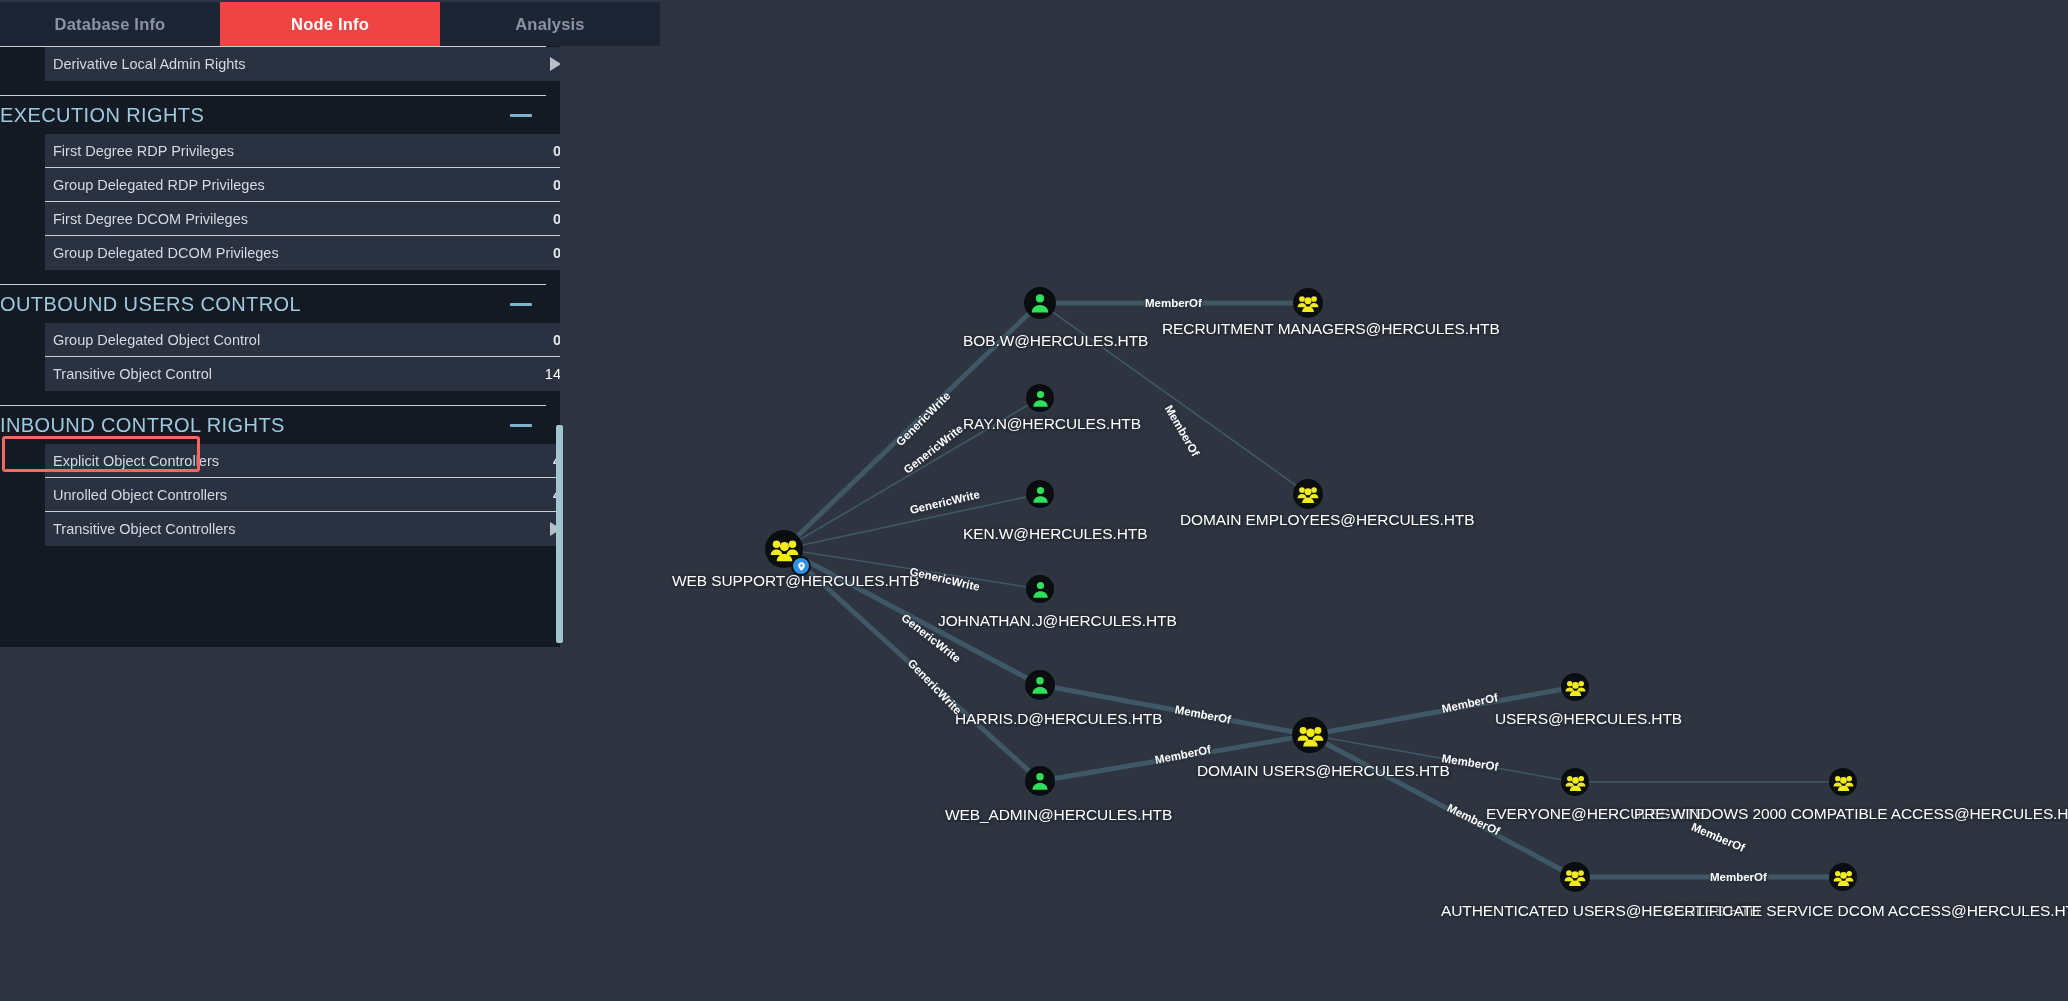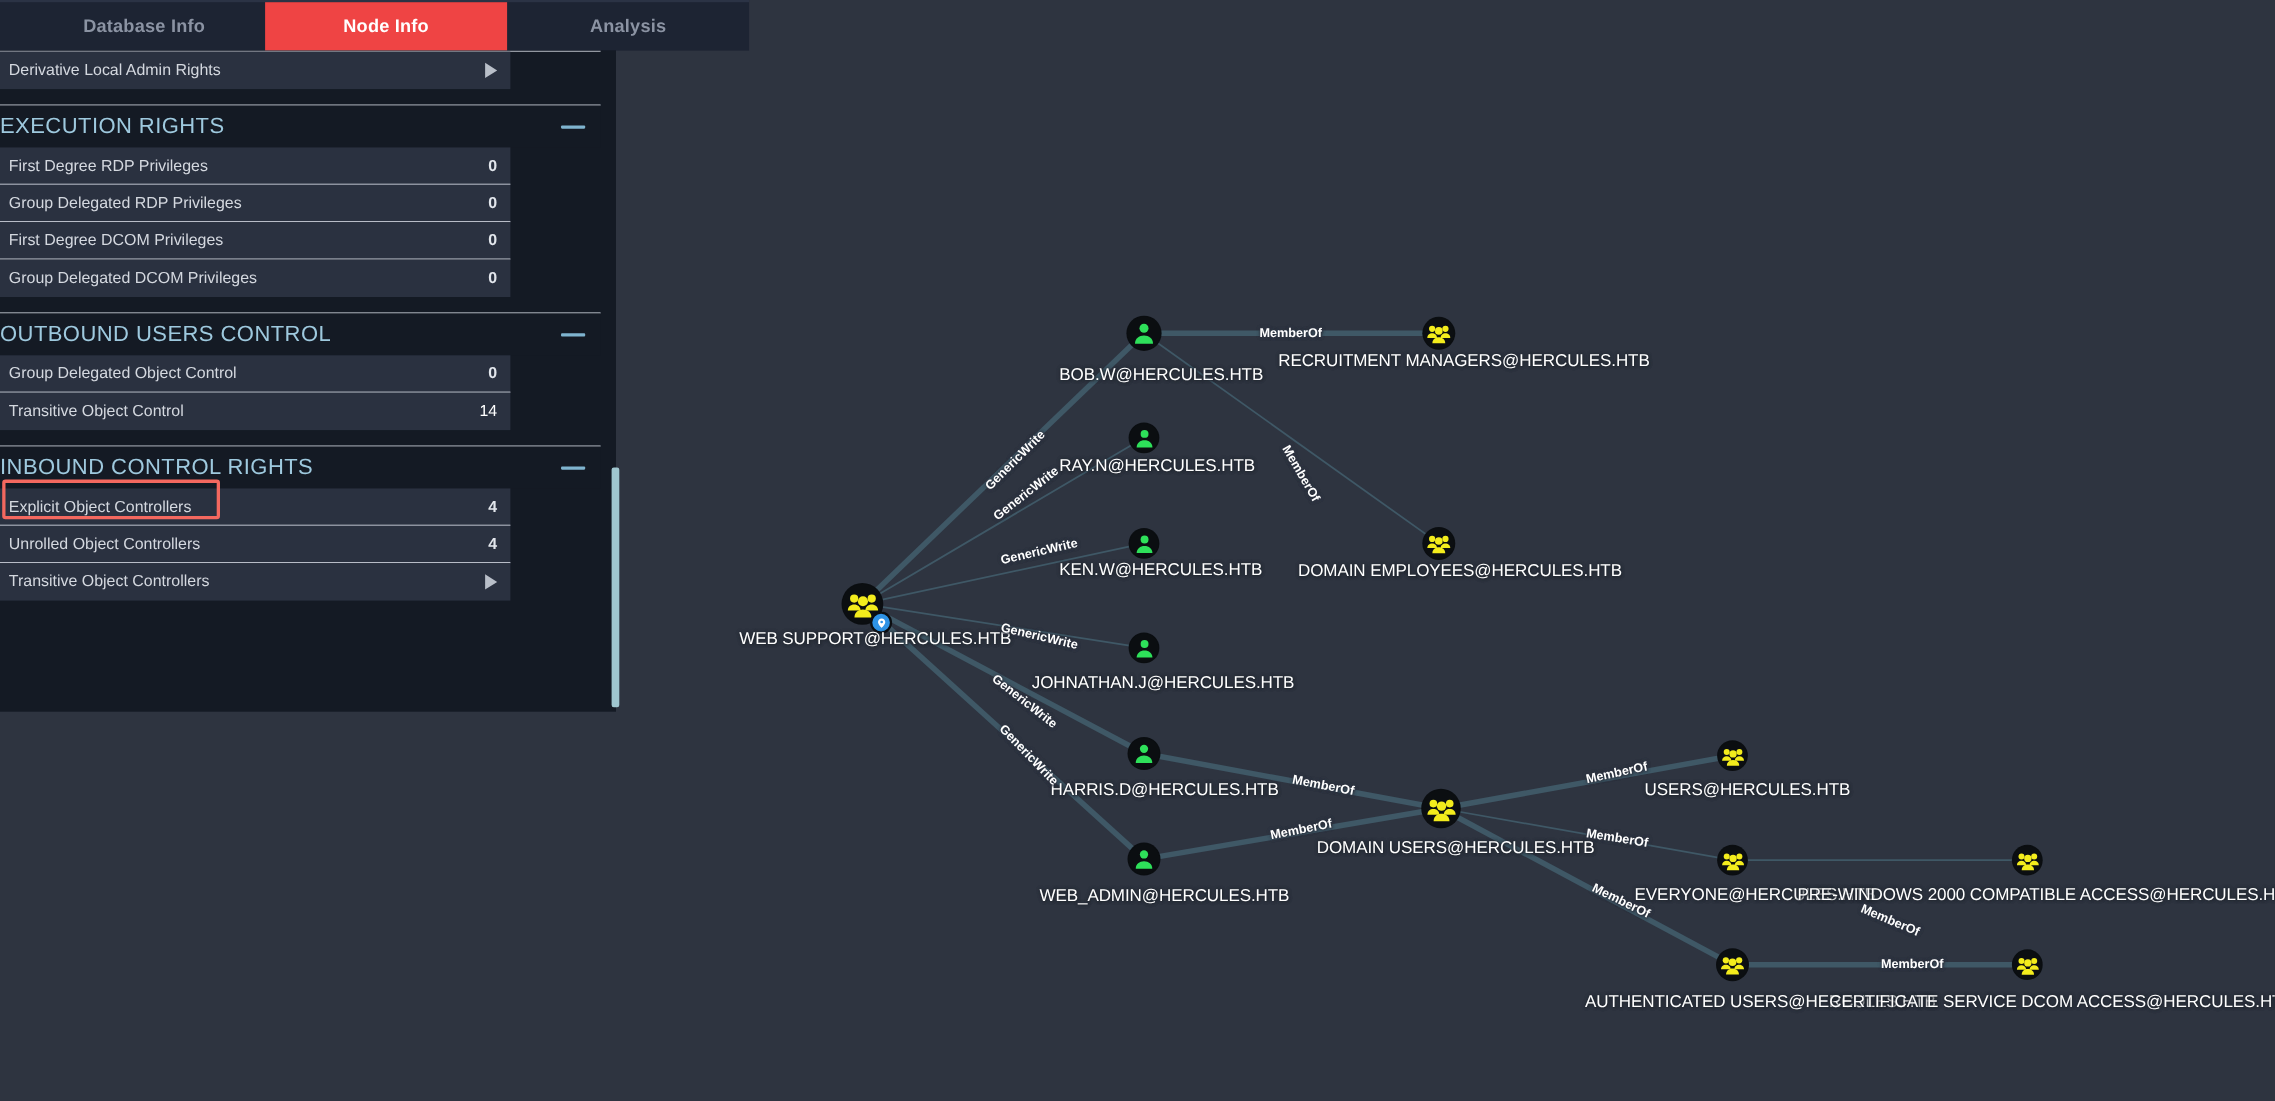--- a/index.html
+++ b/index.html
@@ -49,7 +49,6 @@
     display:flex;height:44px;width:660px;
     background:#1d2433;
     border-top:2px solid #2b3345;
-    padding-left:21px;
   }
   .tab{
     flex:1;display:flex;align-items:center;justify-content:center;

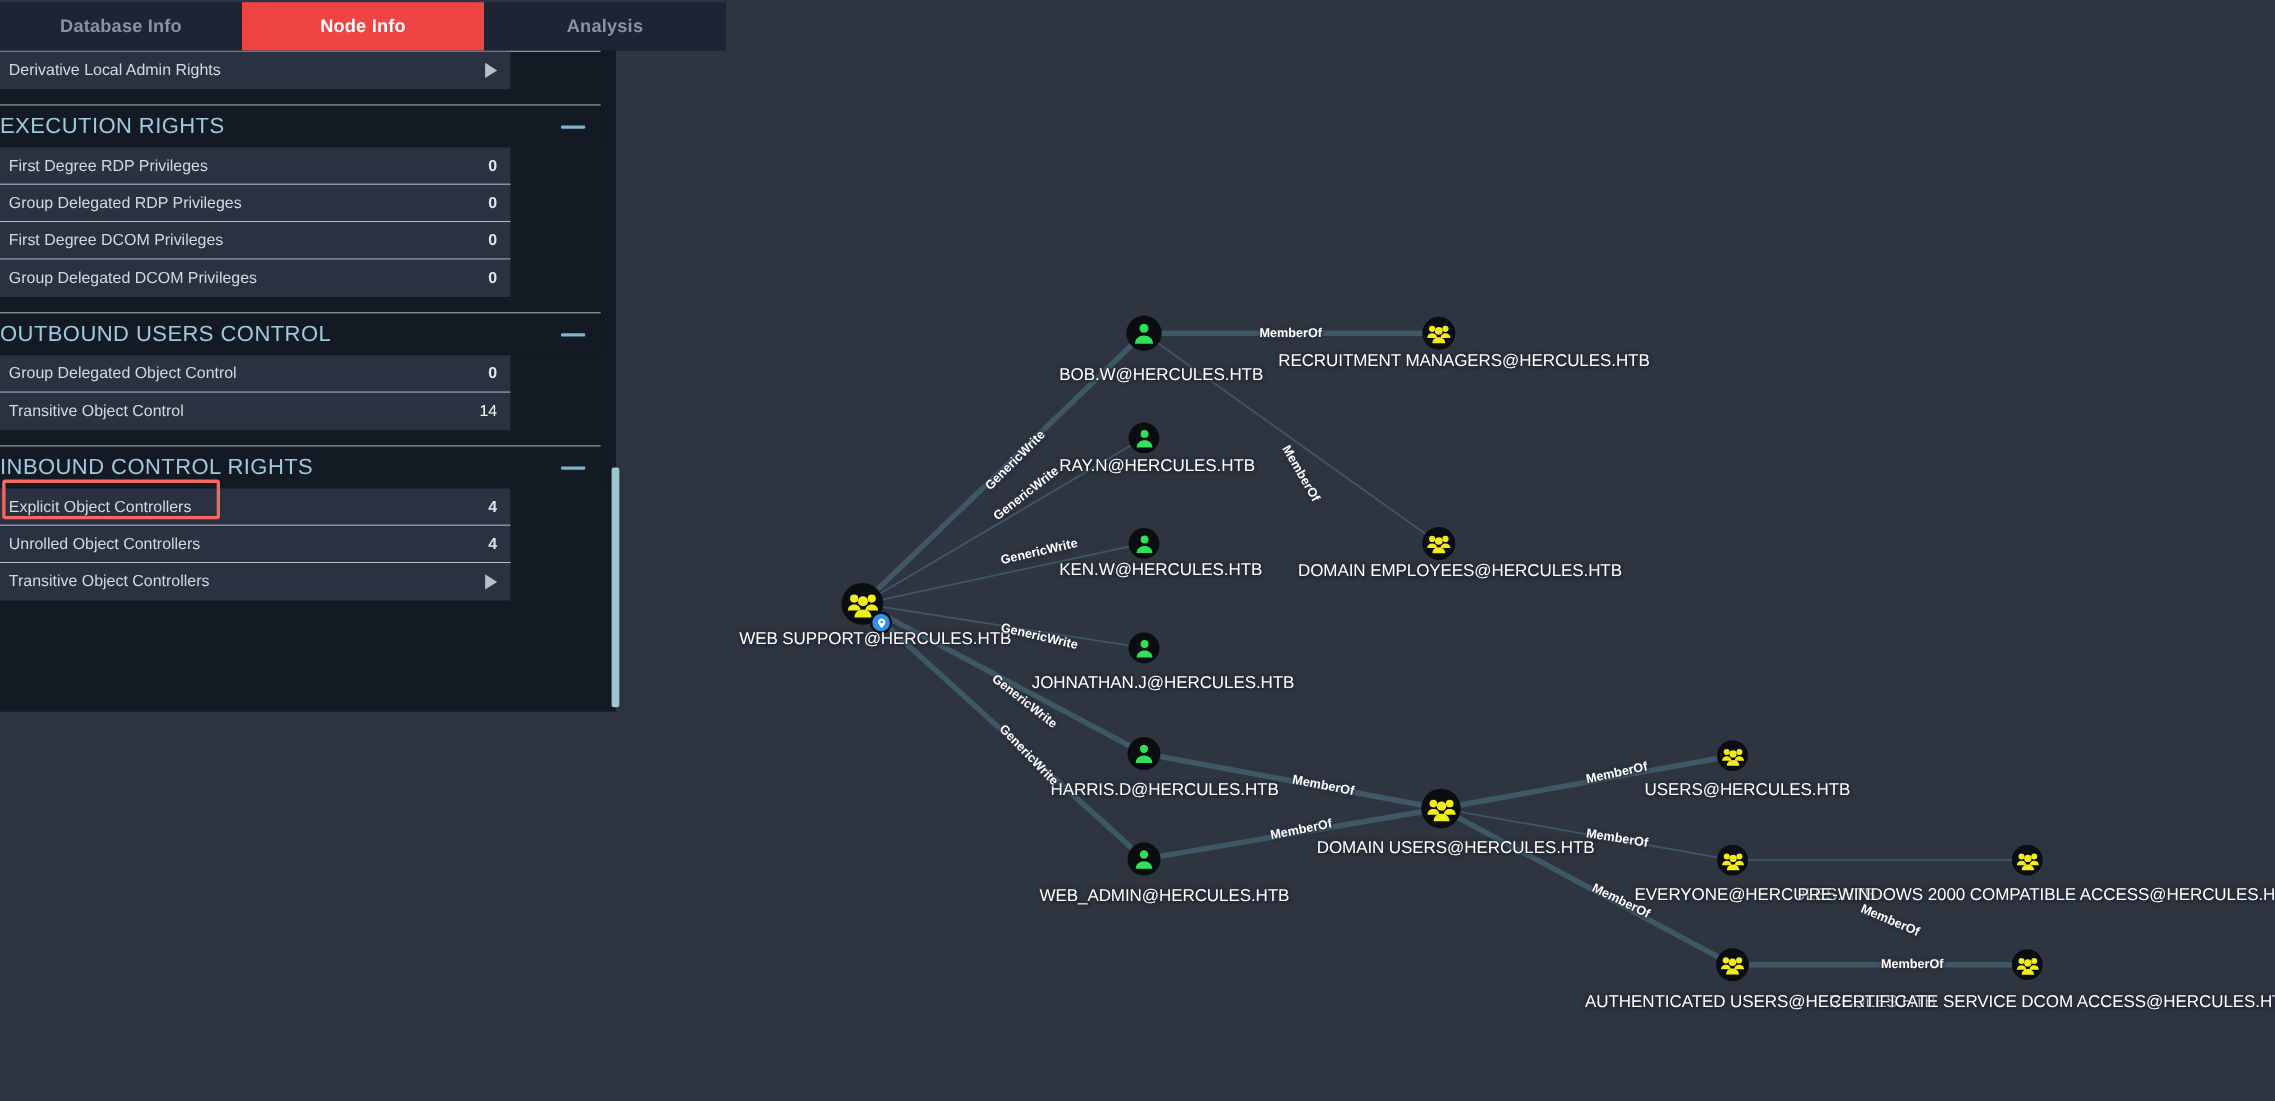--- a/index.html
+++ b/index.html
@@ -66,9 +66,10 @@
   .row{
     display:flex;align-items:center;justify-content:space-between;
     height:34px;background:#2a3140;padding:0 12px 0 8px;
-    width:464px;color:#d4d8df;font-size:14.5px;
+    width:528px;color:#d4d8df;font-size:14.5px;
     border-bottom:1px solid #c8cdd6;
     box-sizing:border-box;
+    margin-left:45px;
   }
   .row:last-child{border-bottom:none;}
   .row .val{font-size:14.5px;font-weight:bold;color:#e2e6ec;}

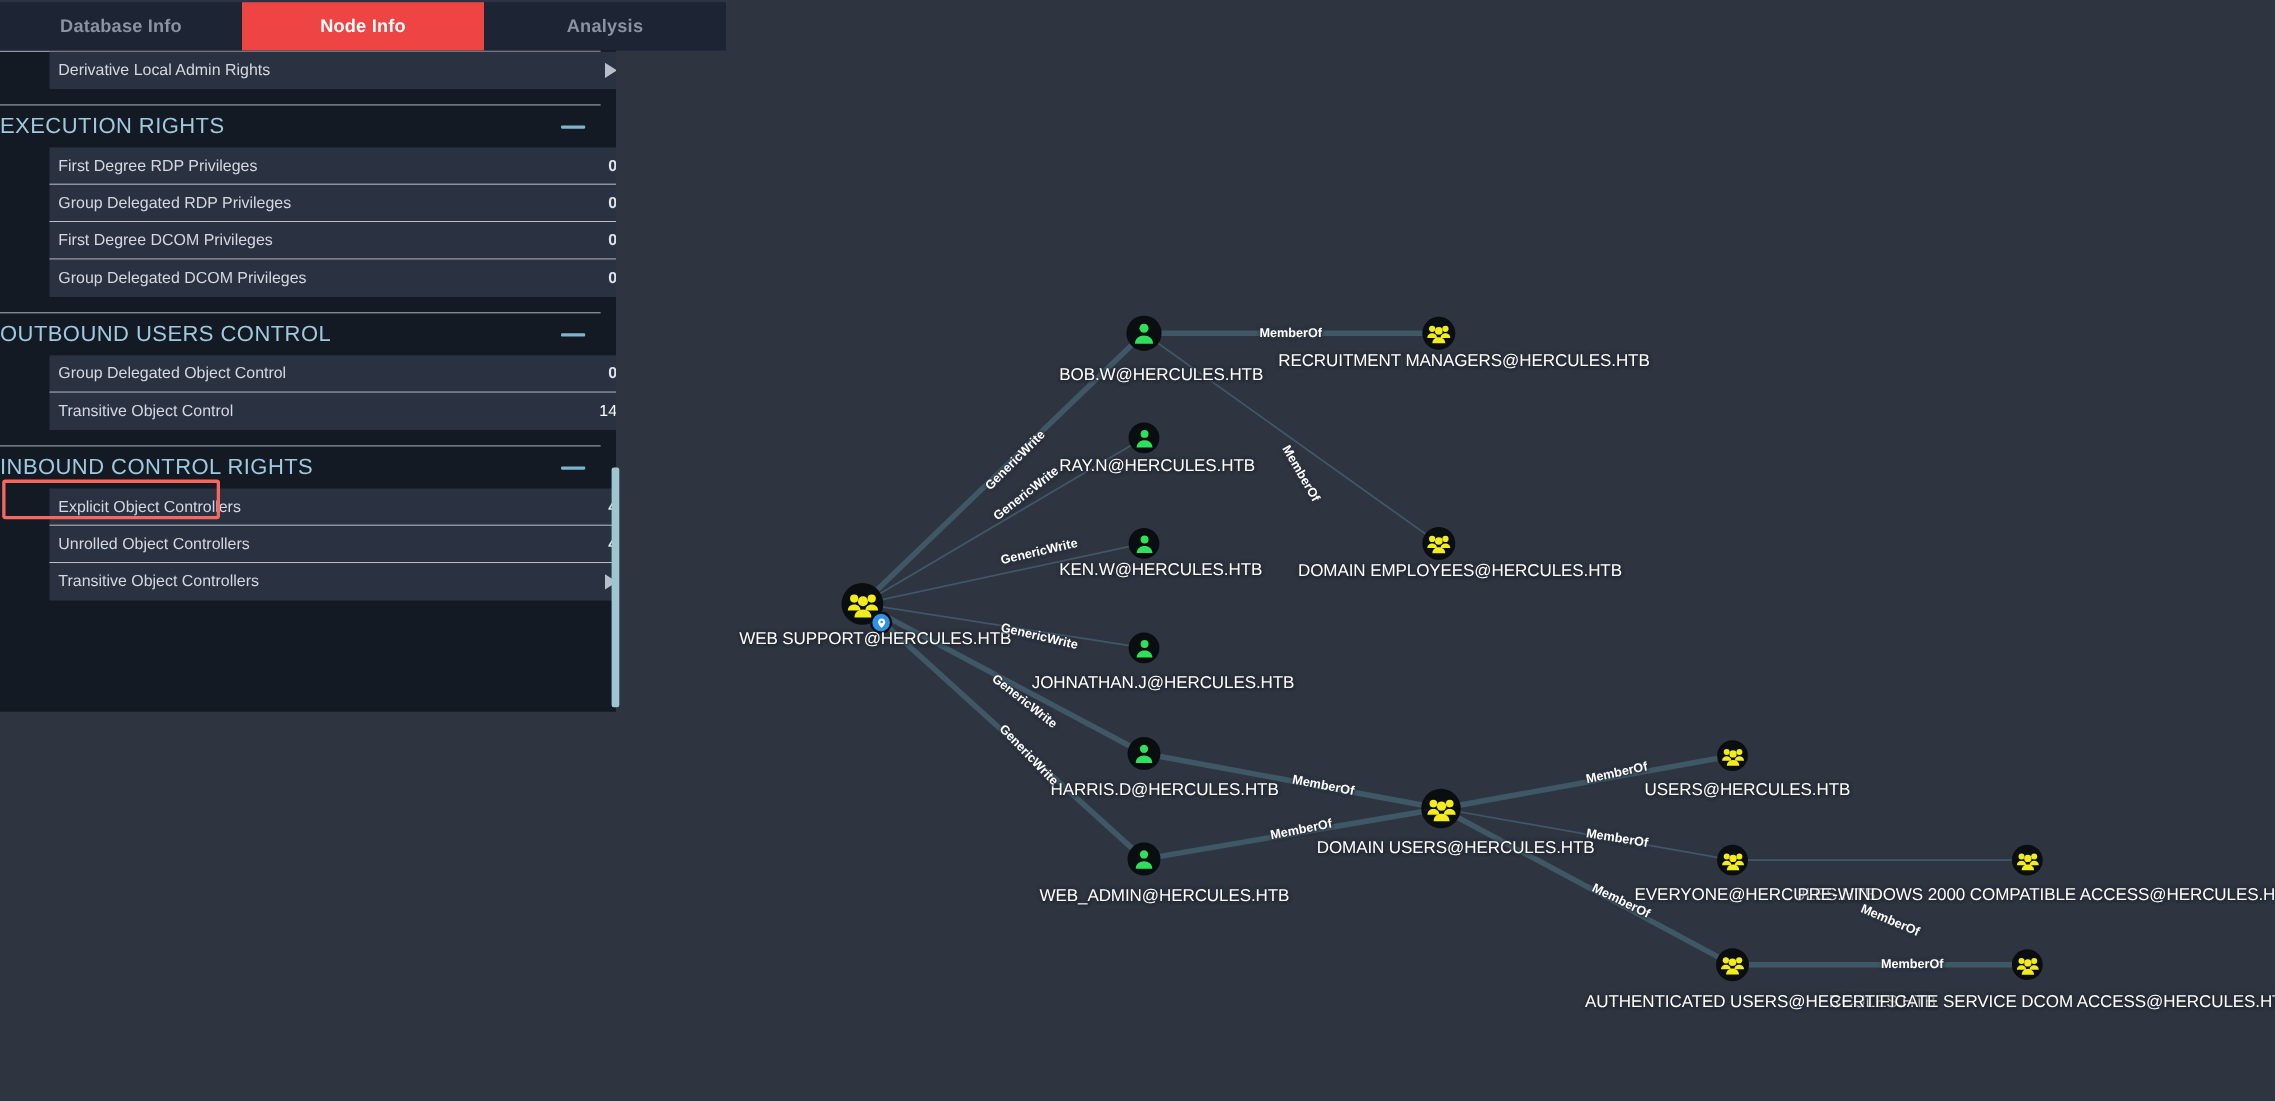--- a/index.html
+++ b/index.html
@@ -164,7 +164,7 @@
             <path d="M3.8 21.5c0-4.6 3.7-7.4 8.2-7.4s8.2 2.8 8.2 7.4z" fill="#2ee05a"></path>
           </svg>
         </div>
-        <div class="nlabel" style="left: 963px; top: 510px;">KEN.W@HERCULES.HTB</div>
+        <div class="nlabel" style="left: 963px; top: 525px;">KEN.W@HERCULES.HTB</div>
       </div>
       <div class="gnode">
         <div class="disc" style="left: 1294px; top: 480px; width: 28px; height: 28px;">

